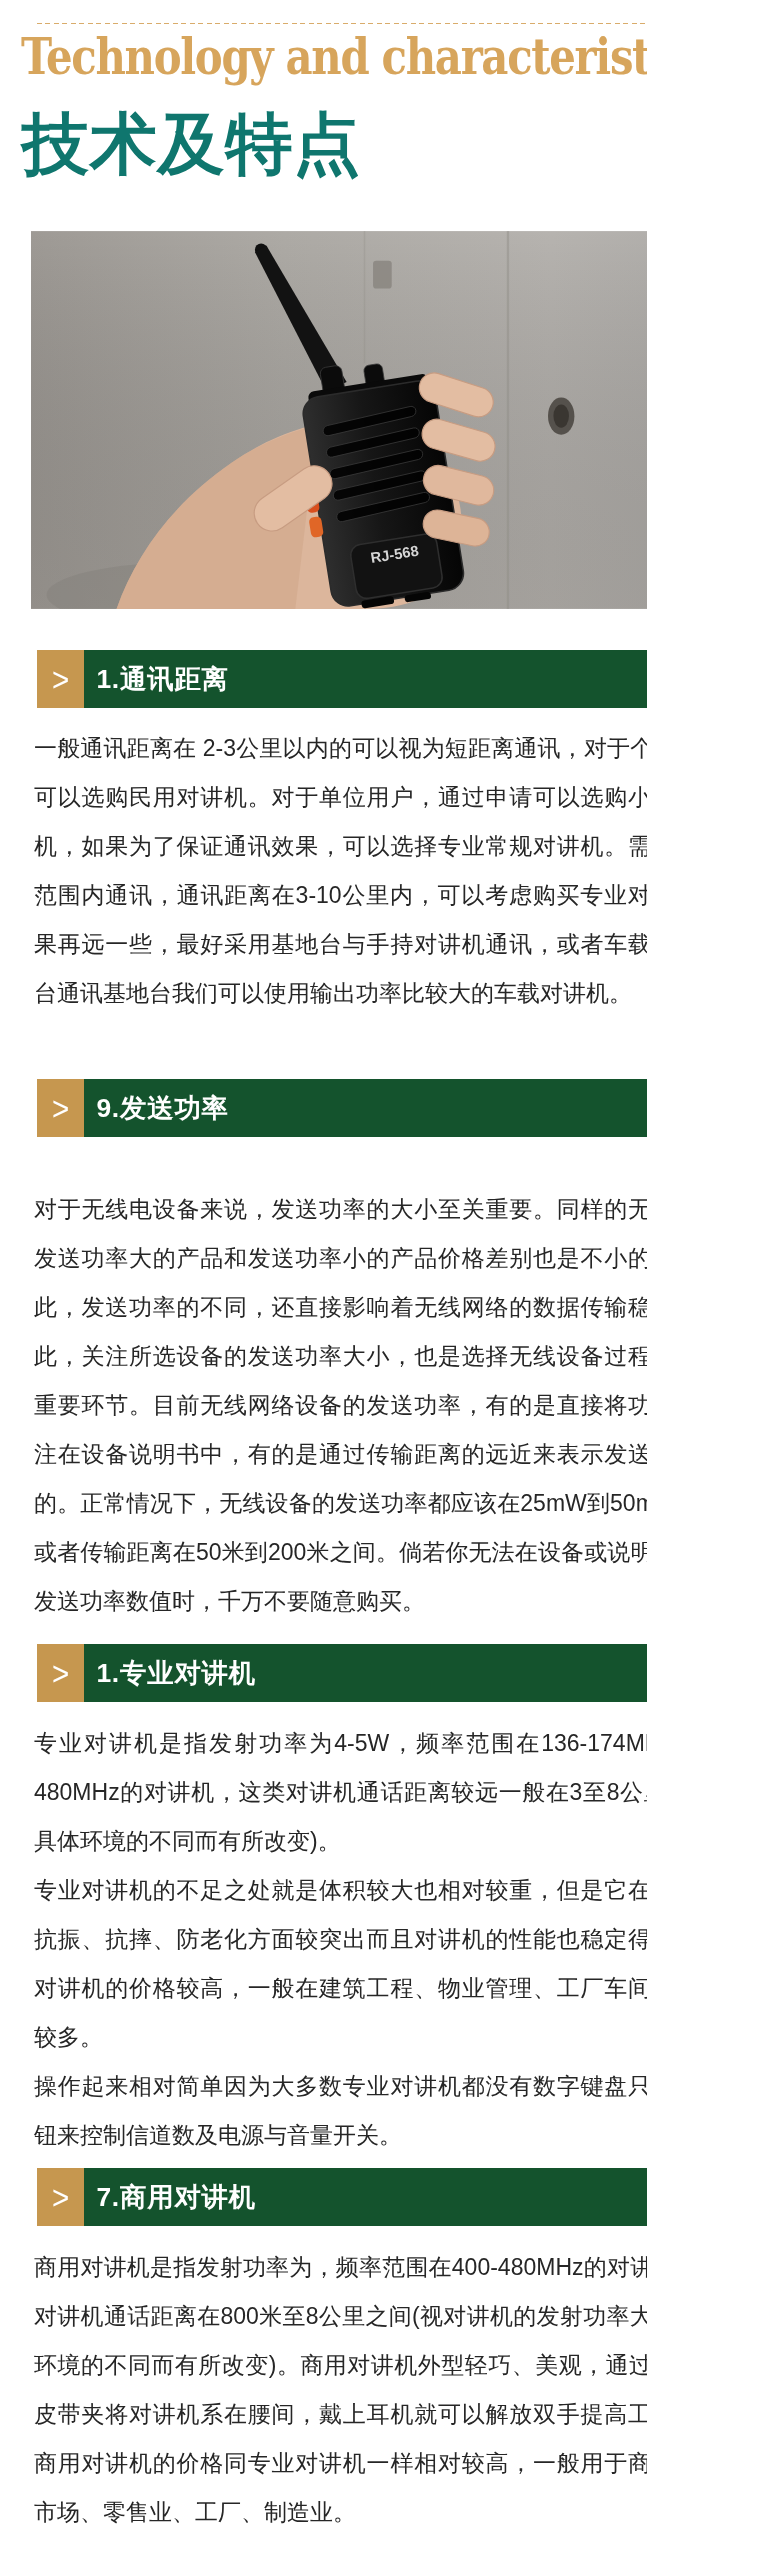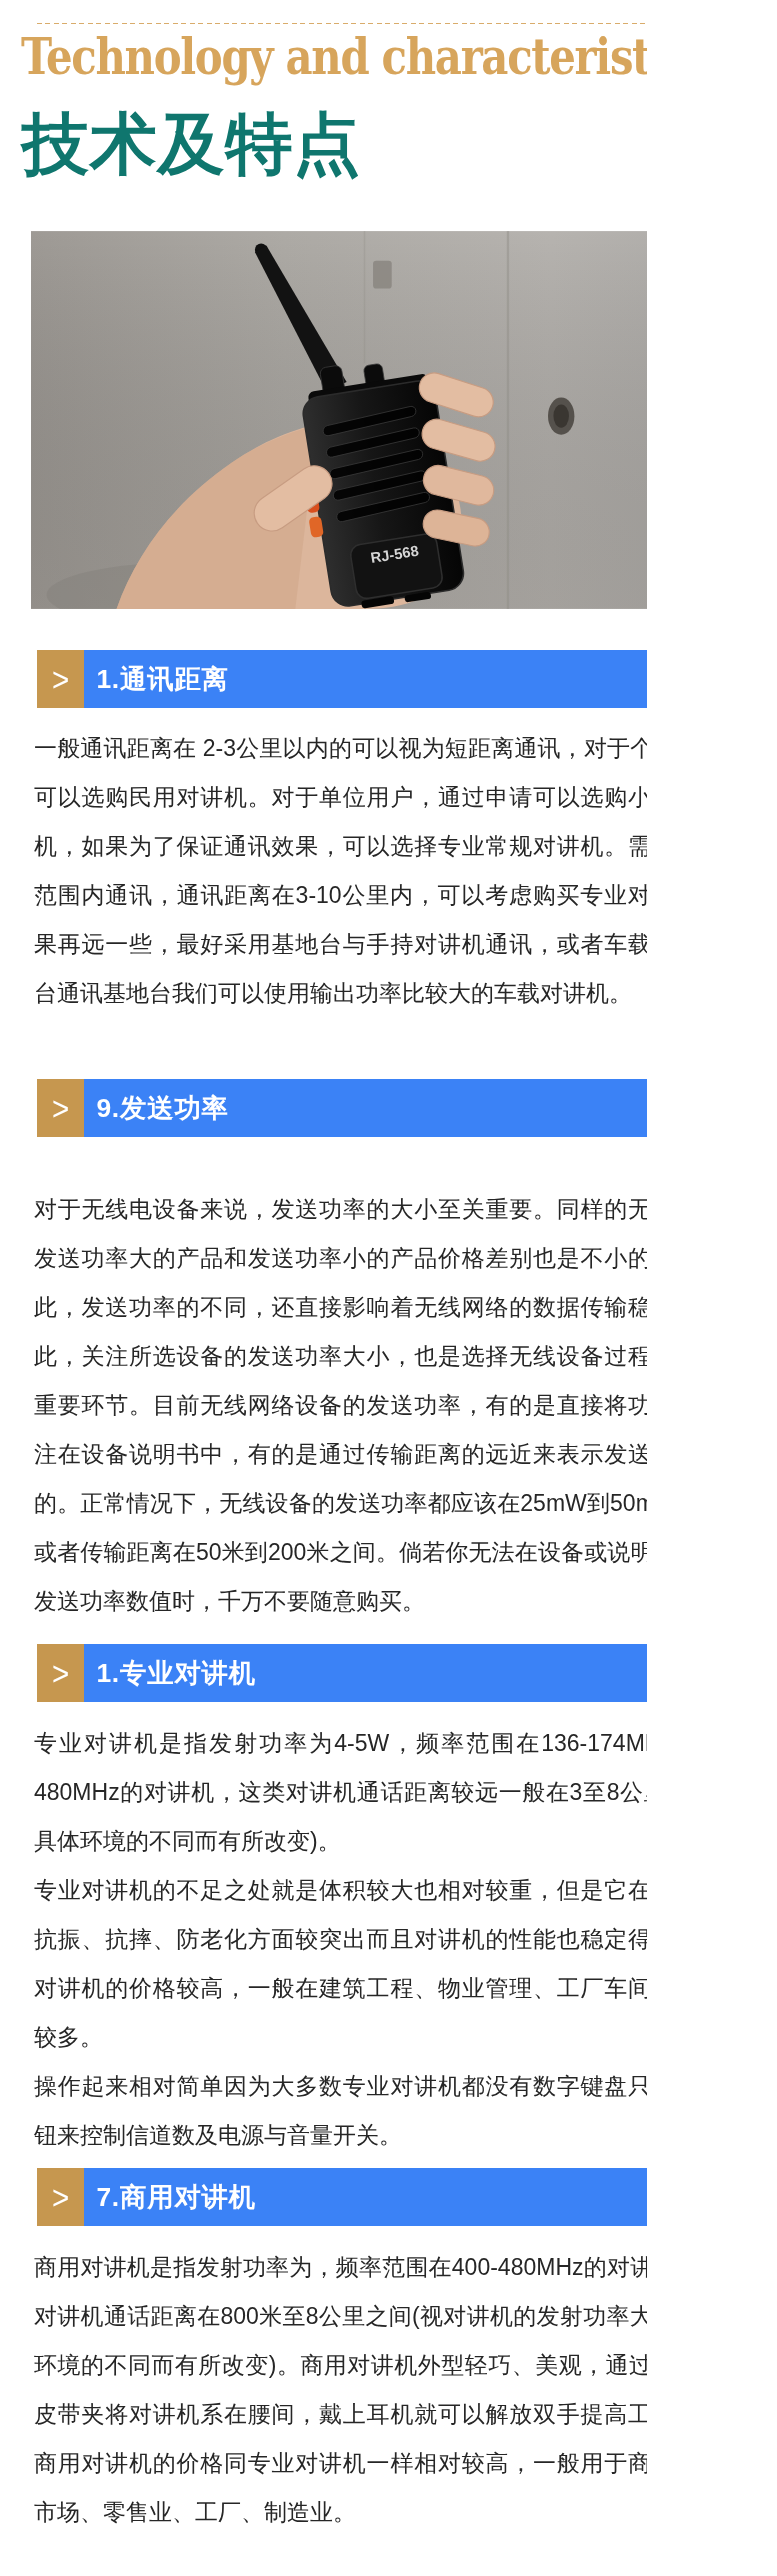--- a/index.html
+++ b/index.html
@@ -23,7 +23,7 @@
   .section-header{position:absolute;left:37px;width:713px;height:58px;display:flex;align-items:stretch;}
   .chev-box{width:47px;background:#C6974F;display:flex;align-items:center;justify-content:center;flex:0 0 47px;}
   .chev{color:#ffffff;font-size:29.5px;line-height:1;font-weight:400;transform:scaleY(1.15);}
-  .hdr-bar{flex:1;background:#3b82f6;display:flex;align-items:center;}
+  .hdr-bar{flex:1;background:#14532d;display:flex;align-items:center;}
   .hdr-title{color:#ffffff;font-weight:700;font-size:26.4px;margin-left:12.4px;letter-spacing:0.8px;}
 
   .para{position:absolute;left:34px;width:712px;color:#262626;

